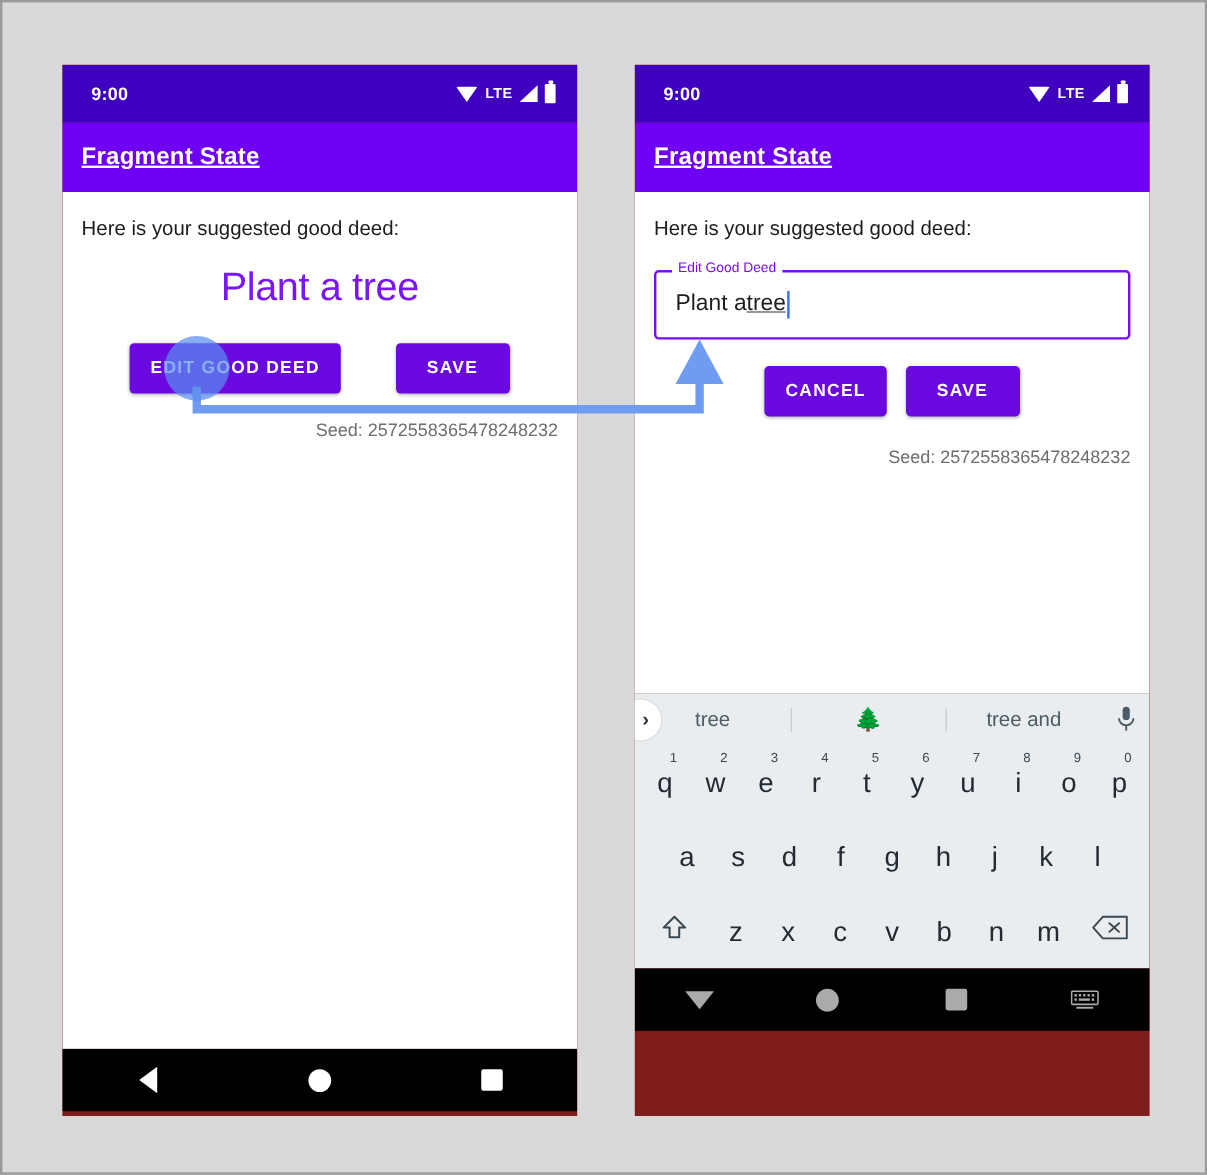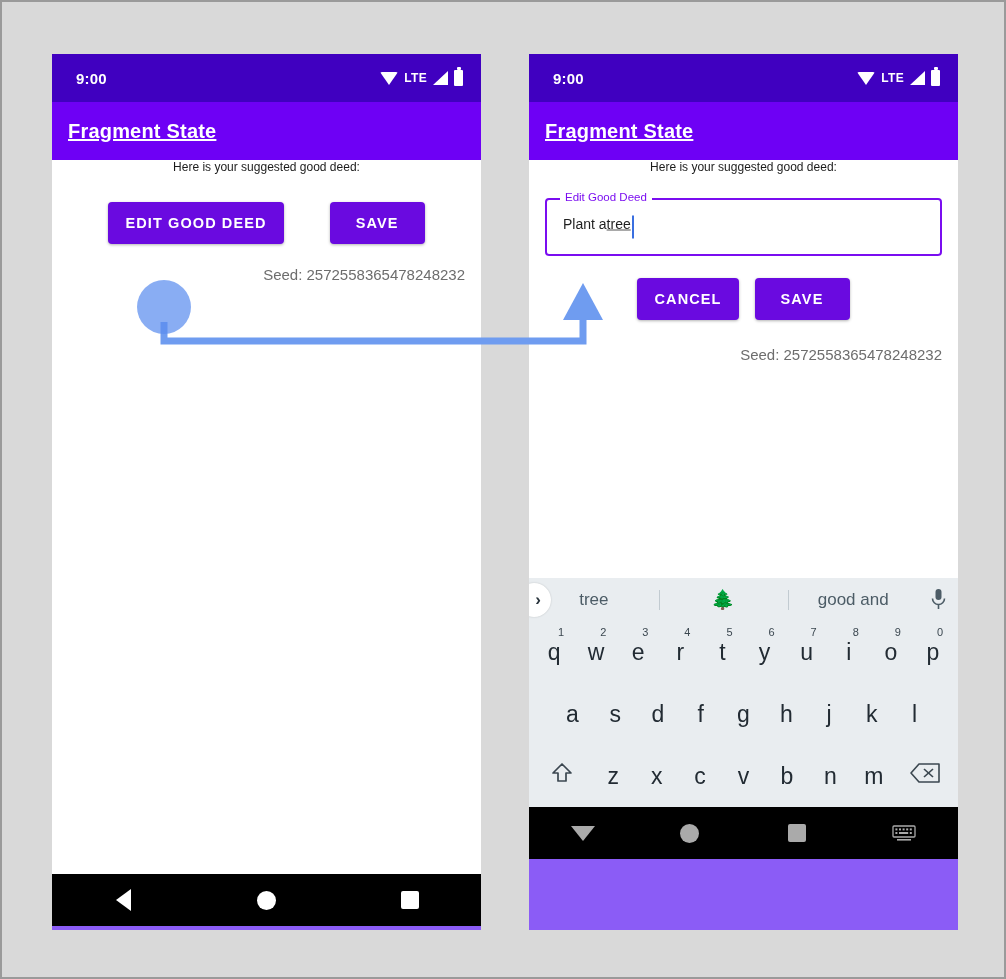--- a/index.html
+++ b/index.html
@@ -23,7 +23,7 @@
   
   .phone {
     position: absolute;
-    background: #8b5cf6;
+    background: #7f1d1d;
     overflow: hidden;
   }
   #phone-left  { left: 50px;  top: 52px; width: 429px; height: 876px; }

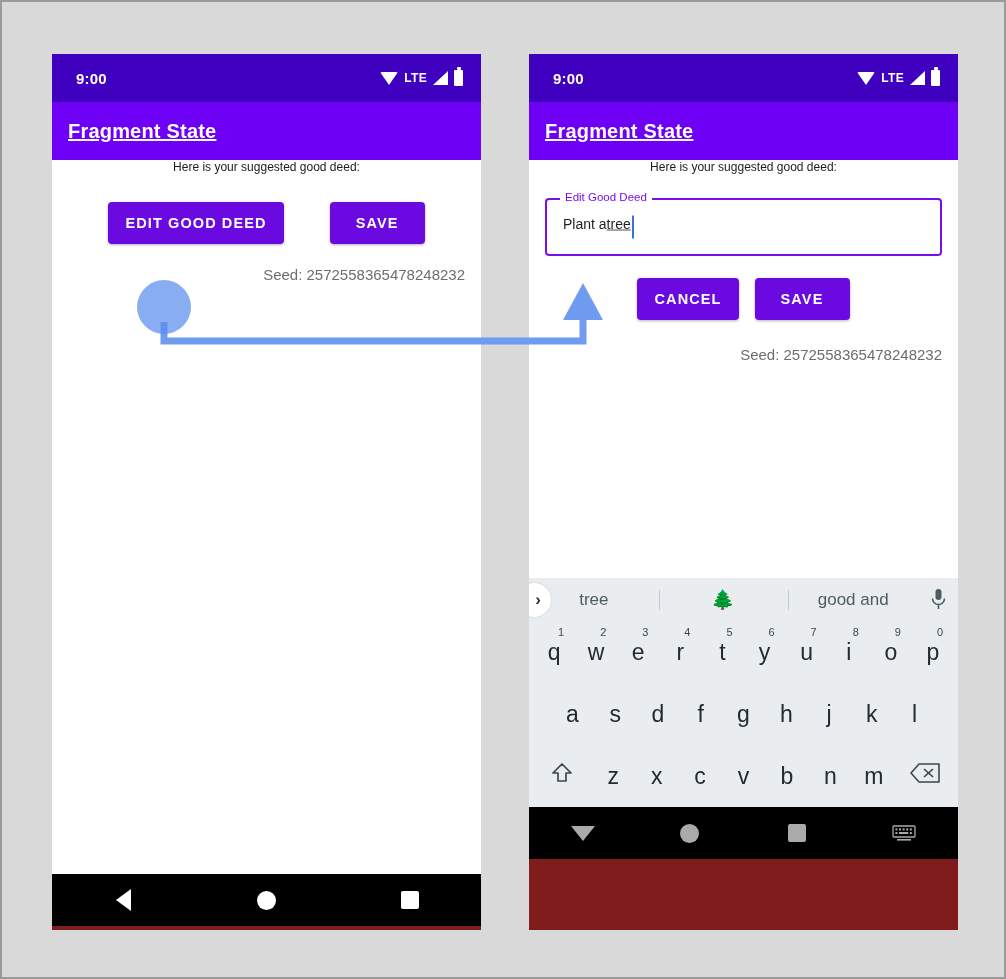--- a/index.html
+++ b/index.html
@@ -94,9 +94,9 @@
   #content-right { height: 418px; }
 
   .prompt-text {
-    text-align: center;
-    font-size: 12px;
+    font-size: 17px;
     color: #1c1c1c;
+    padding-top: 21px;
   }
   .deed-display {
     text-align: center;

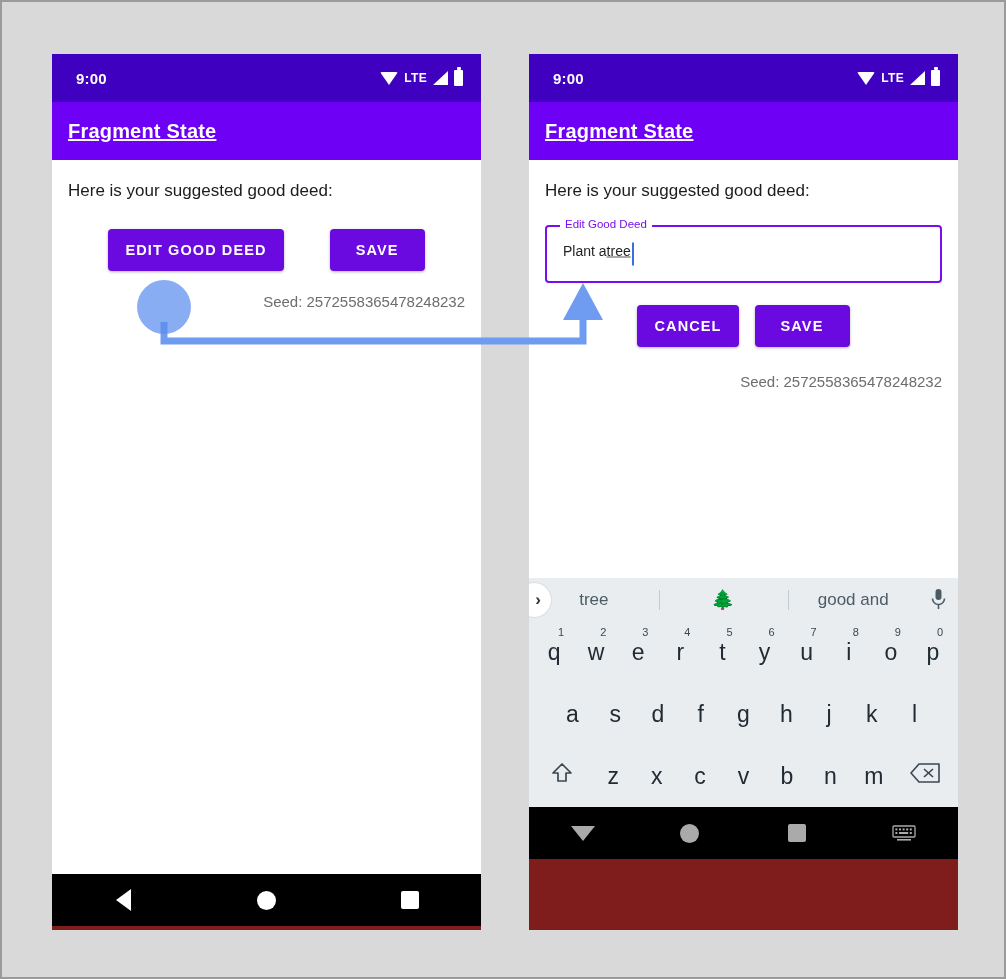--- a/index.html
+++ b/index.html
@@ -313,6 +313,7 @@
 
     <div class="content" id="content-left">
       <div class="prompt-text">Here is your suggested good deed:</div>
+      <div class="deed-display">Plant a tree</div>
 
       <div class="button-row" id="row-left">
         <button class="m-button">EDIT GOOD DEED</button>

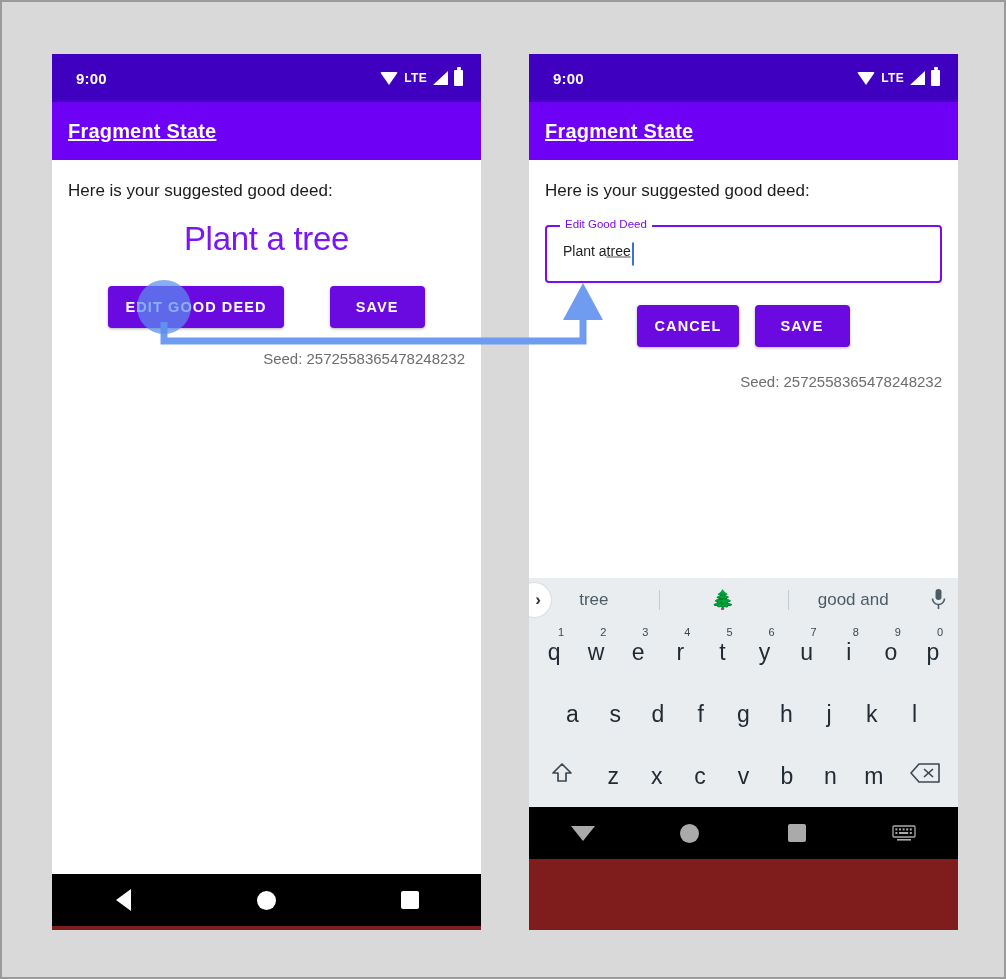--- a/index.html
+++ b/index.html
@@ -159,7 +159,7 @@
     position: absolute;
     left: 16px; top: 50%;
     transform: translateY(-50%);
-    font-size: 14px;
+    font-size: 19px;
     color: #1f1f1f;
     display: flex;
     align-items: baseline;

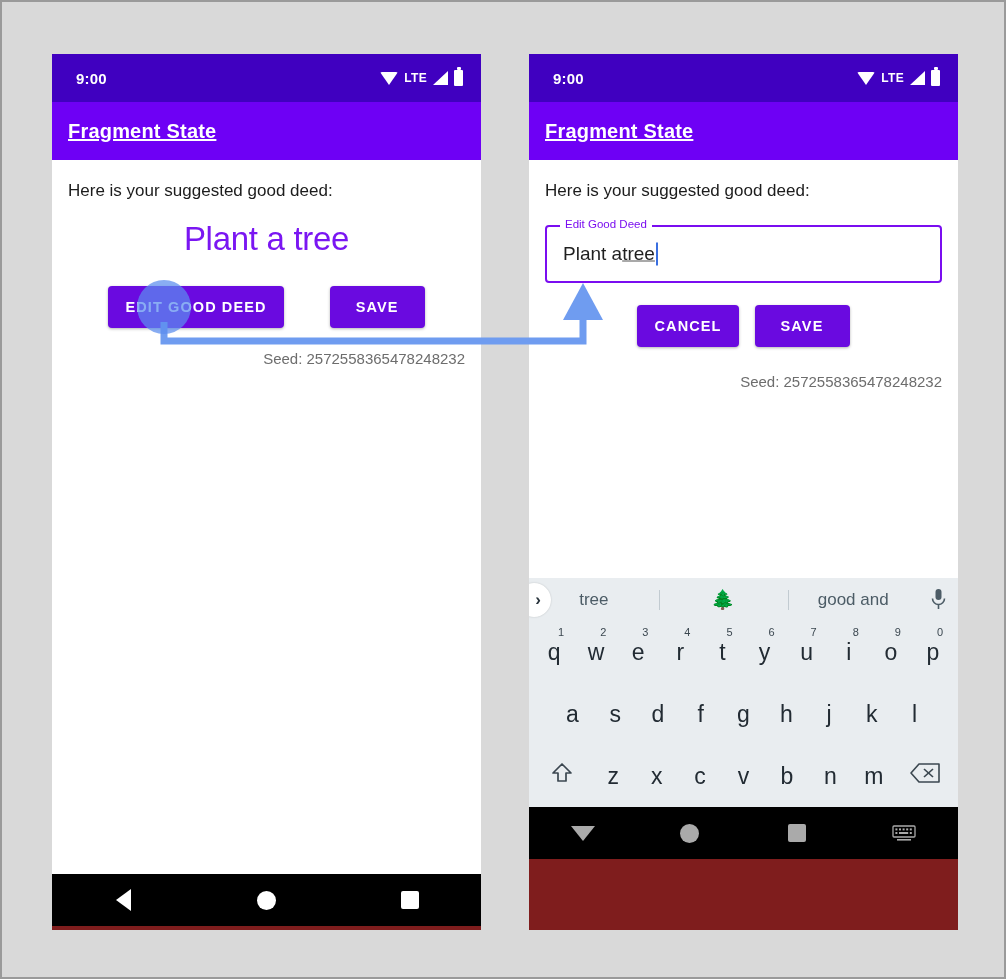--- a/index.html
+++ b/index.html
@@ -380,7 +380,7 @@
           </div>
         <div class="sg-item">tree</div>
         <div class="sg-item sg-emoji">🌲</div>
-        <div class="sg-item">good and</div>
+        <div class="sg-item">tree and</div>
         <div class="sg-mic">
           <svg width="17" height="23" viewBox="0 0 17 23">
             <rect x="5.5" y="1" width="6" height="11" rx="3" fill="#4c5c66"></rect>

